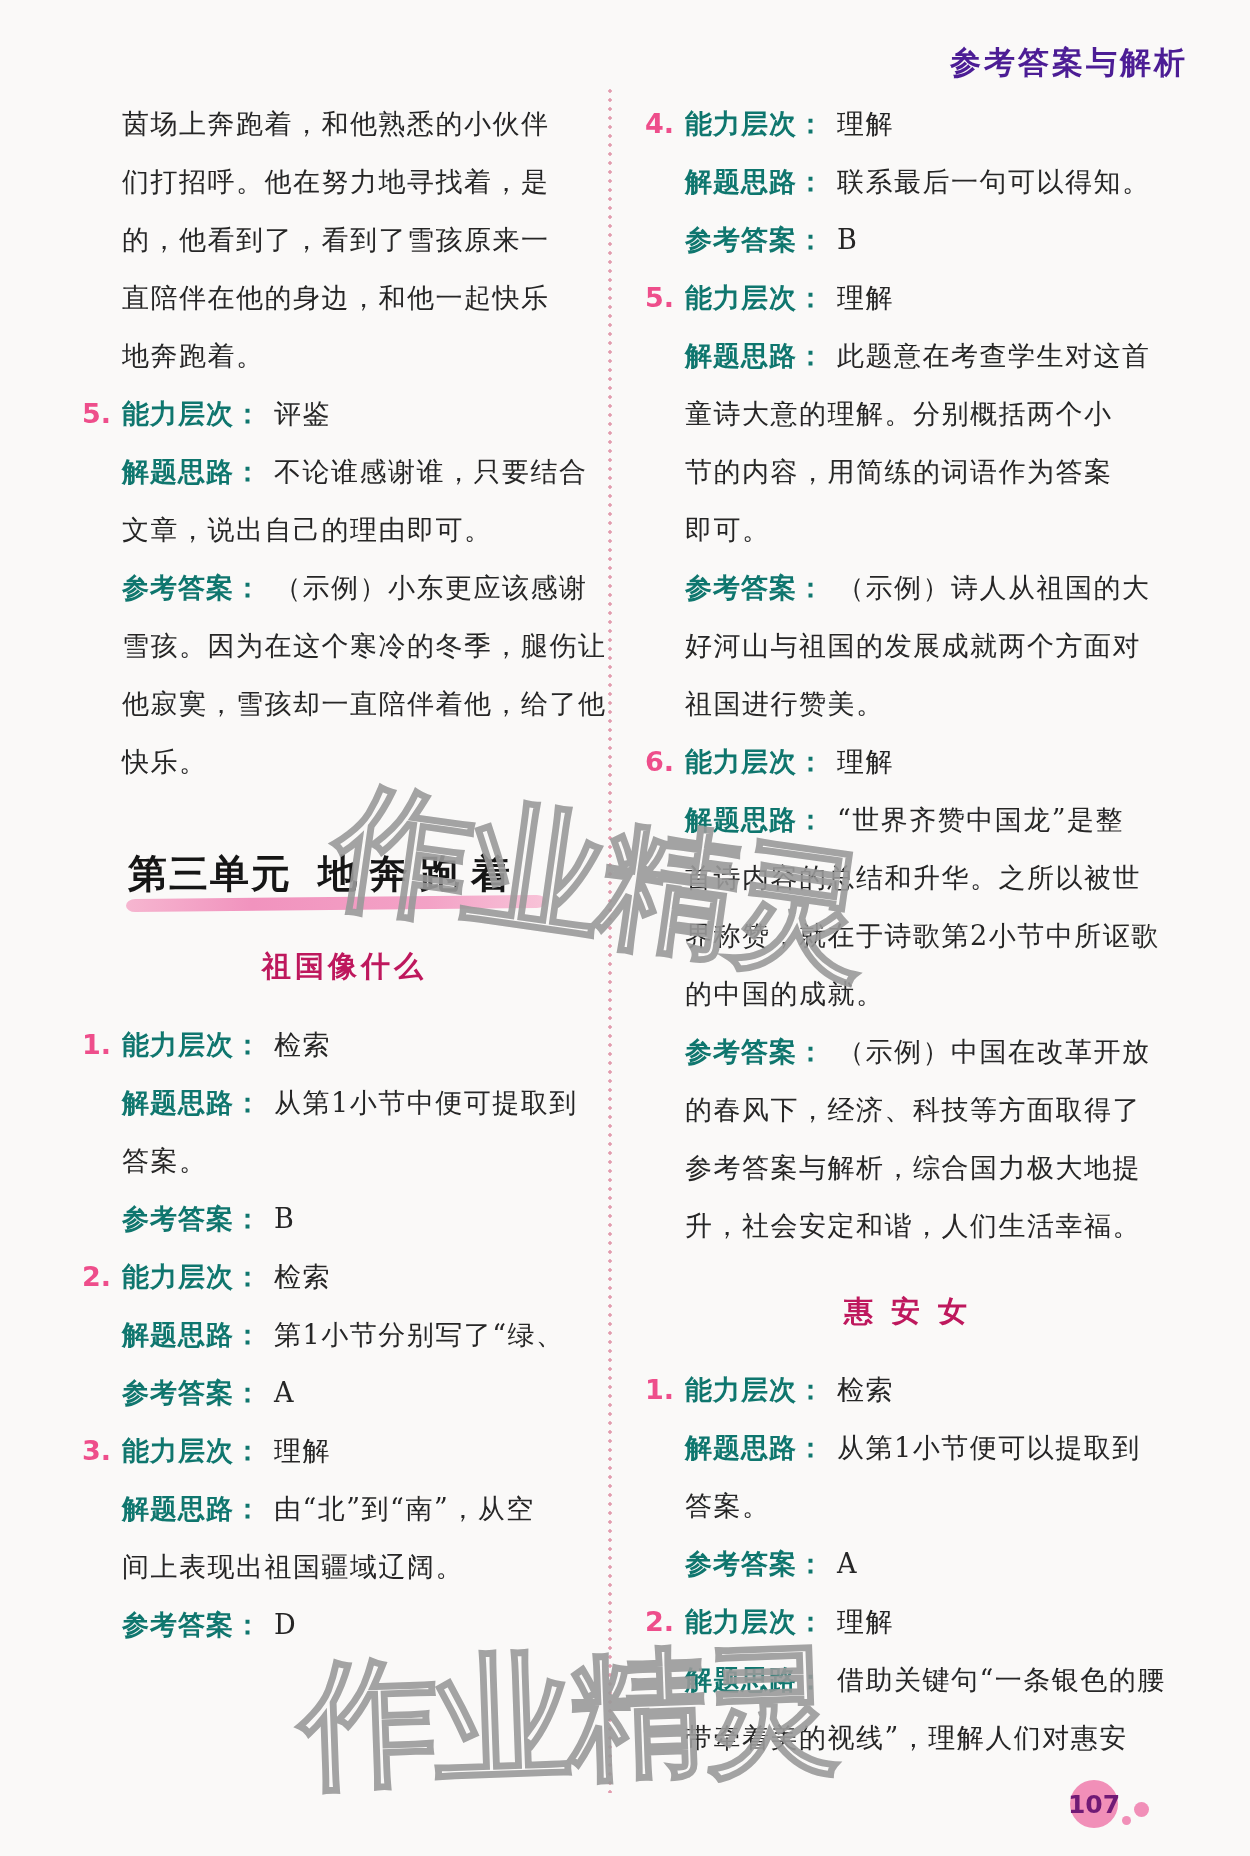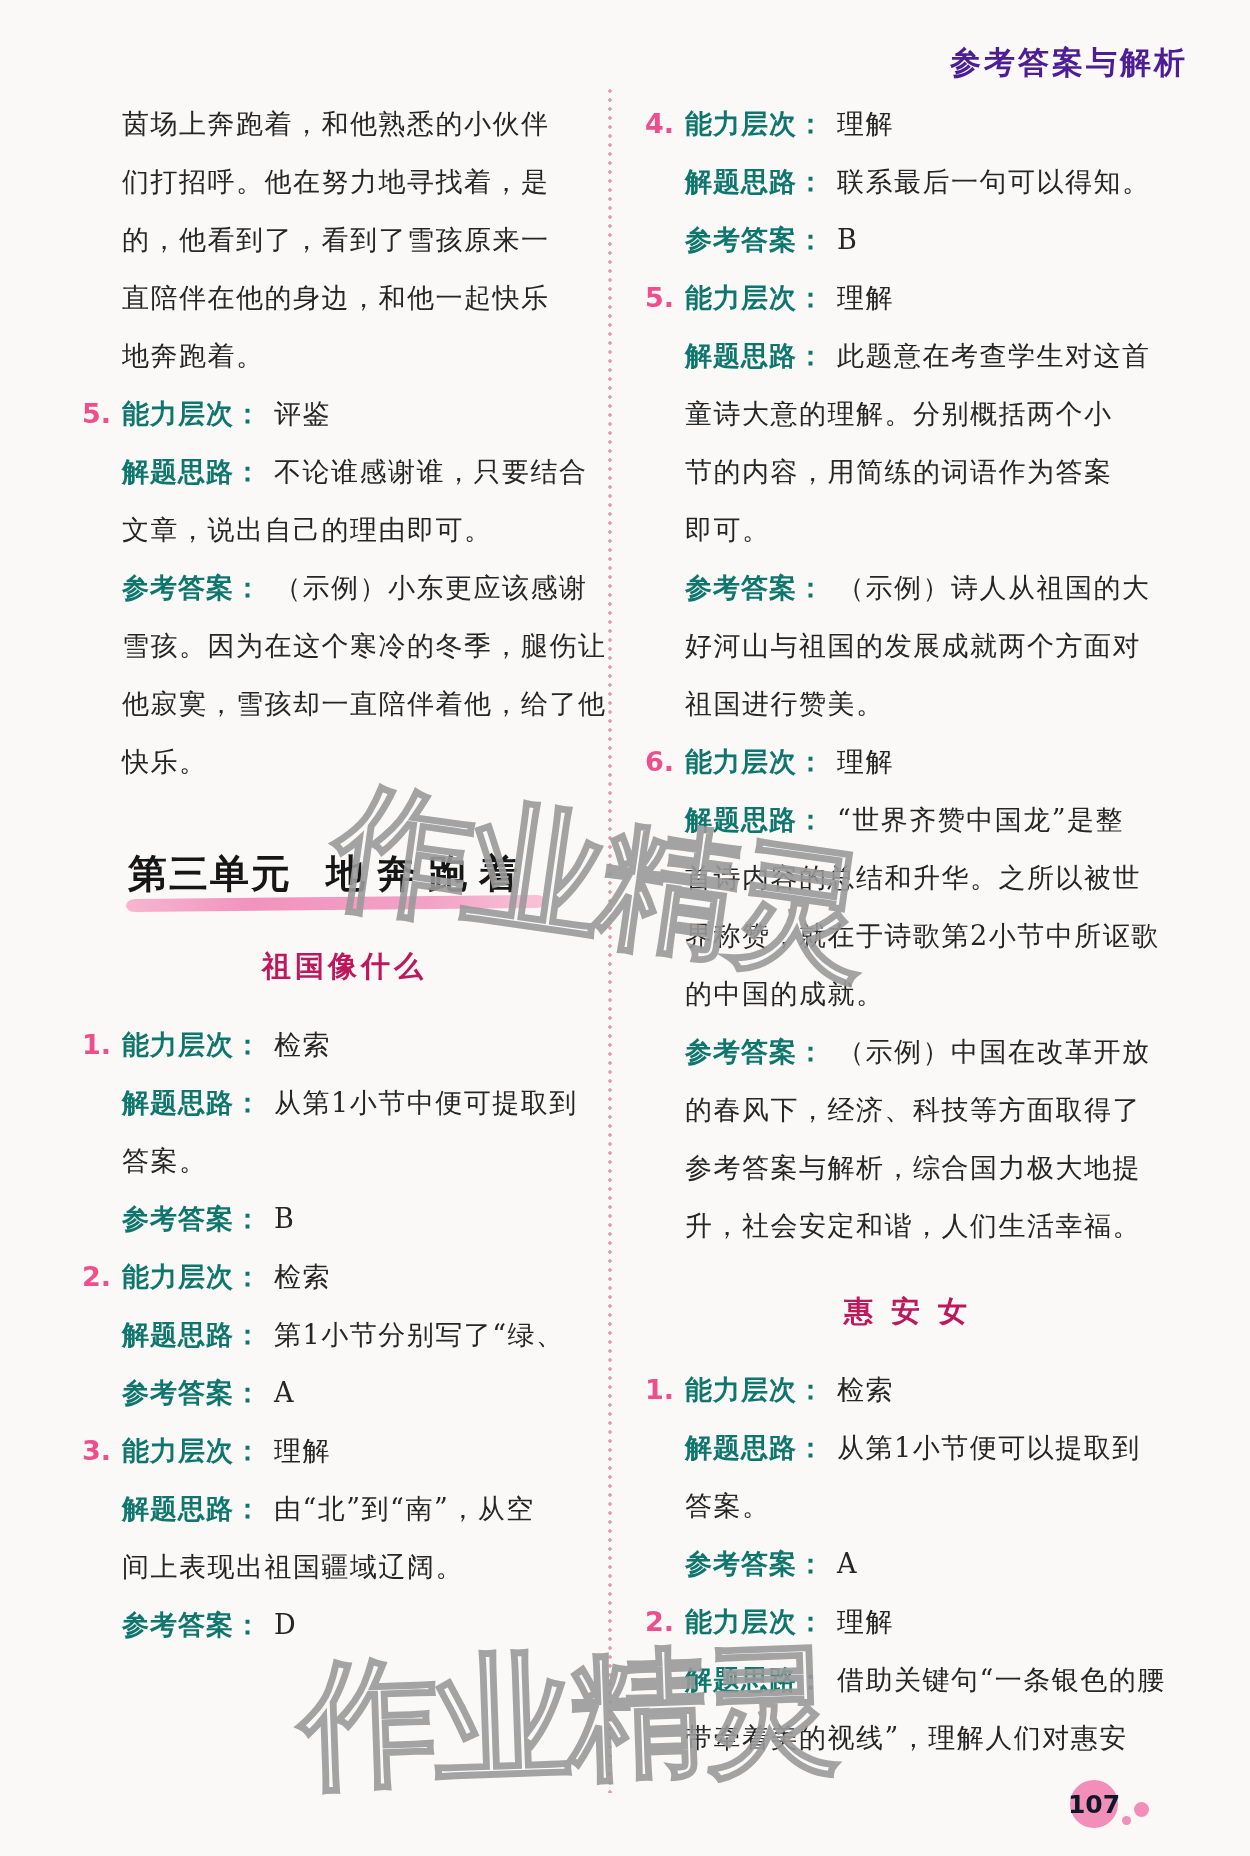--- a/index.html
+++ b/index.html
@@ -51,7 +51,7 @@
     font-weight:800;font-size:39px;color:#161616;
     white-space:nowrap;
   }
-  .unit-heading .unit{letter-spacing:2px;margin-right:34px;}
+  .unit-heading .unit{letter-spacing:2px;margin-right:26px;}
   .unit-heading .title{letter-spacing:12px;}
   .unit-underline{
     height:13px;width:420px;

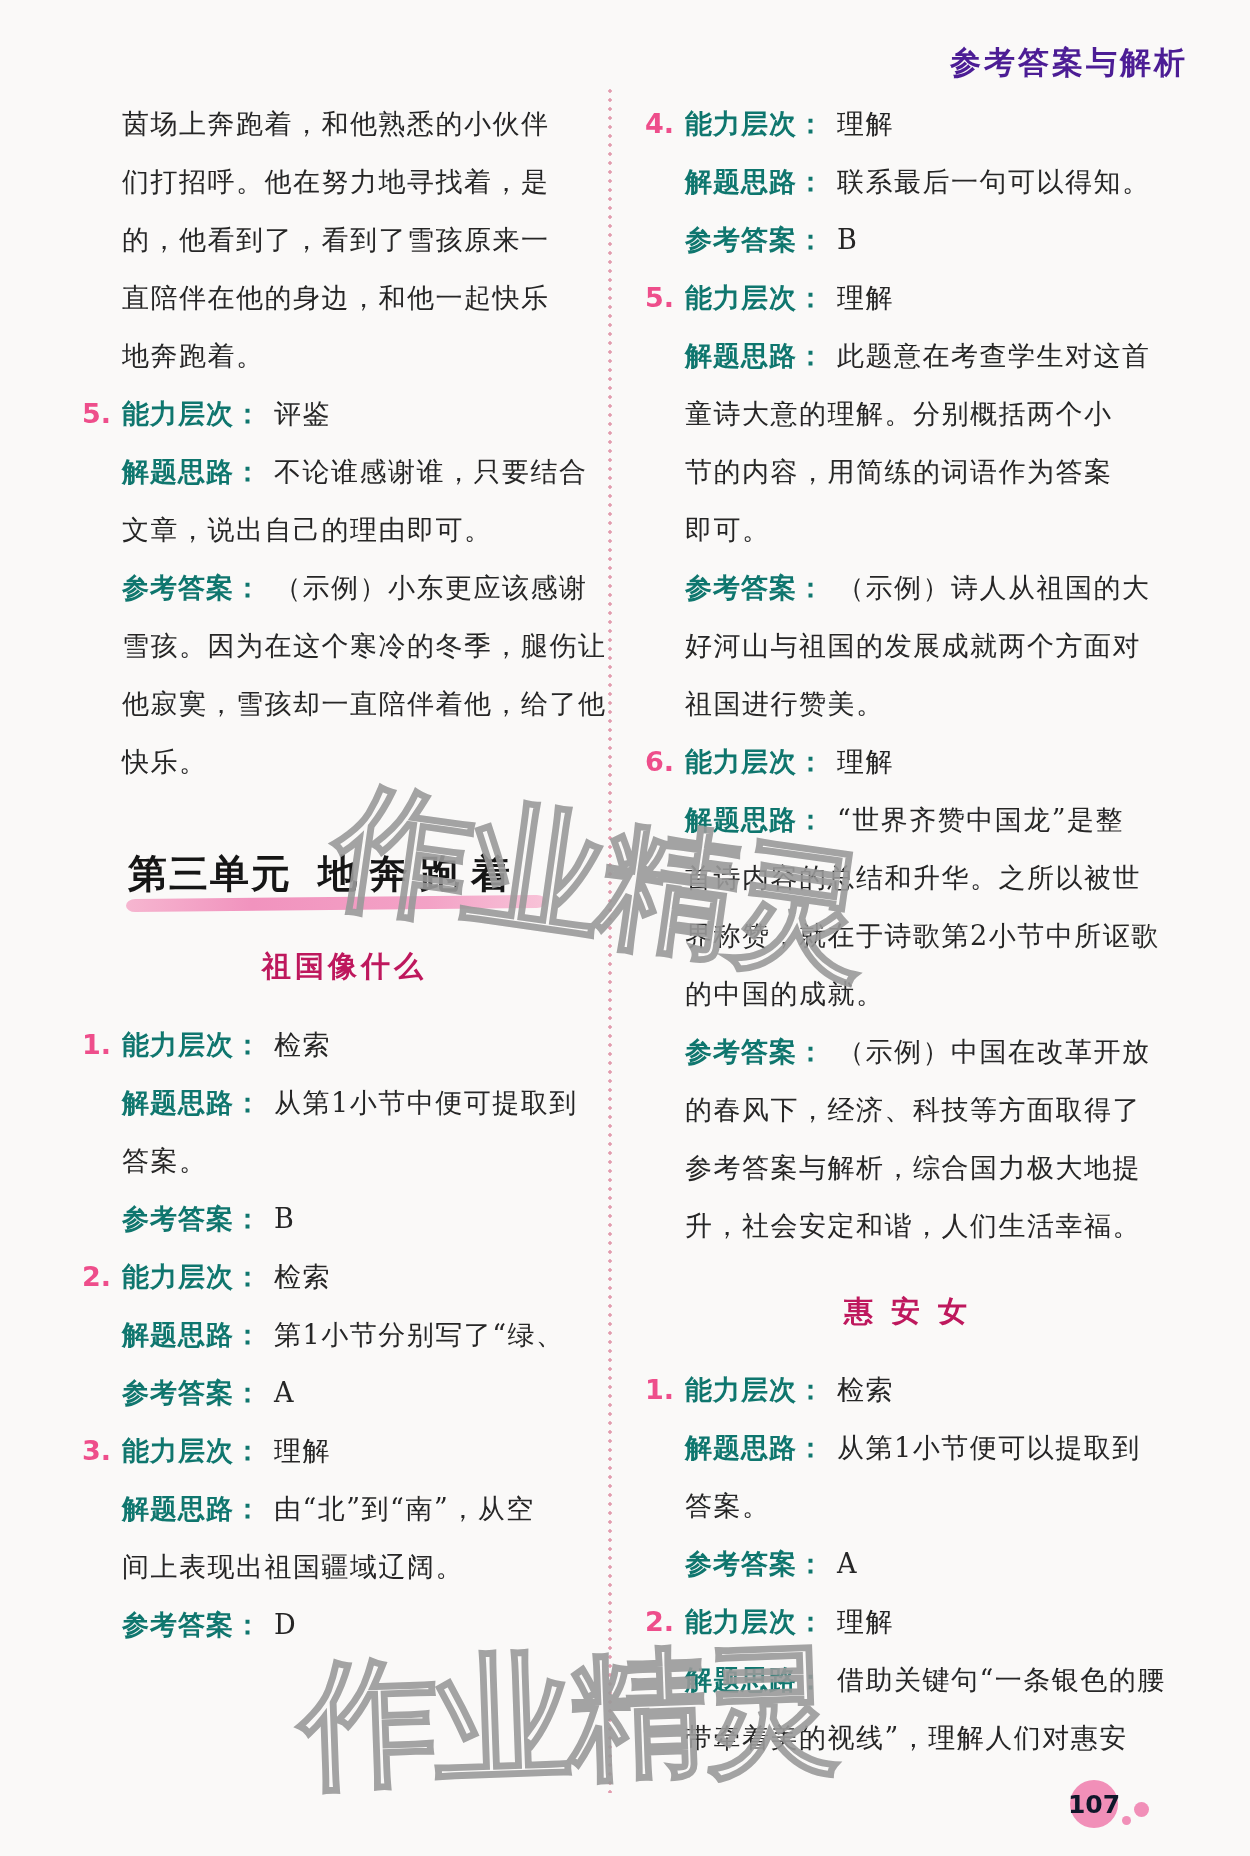--- a/index.html
+++ b/index.html
@@ -84,7 +84,7 @@
   .badge-circle{
     width:48px;height:48px;border-radius:50%;
     background:#f18fb8;
-    color:#0f172a;font-family:"DejaVu Sans", sans-serif;
+    color:#701a75;font-family:"DejaVu Sans", sans-serif;
     font-weight:700;font-size:25px;
     display:flex;align-items:center;justify-content:center;
     letter-spacing:0;

